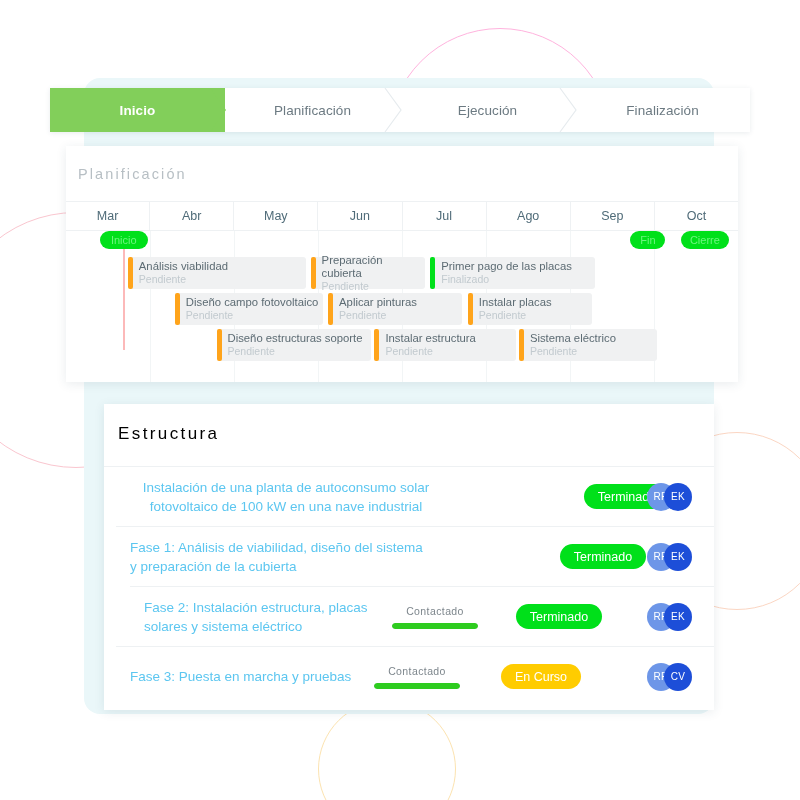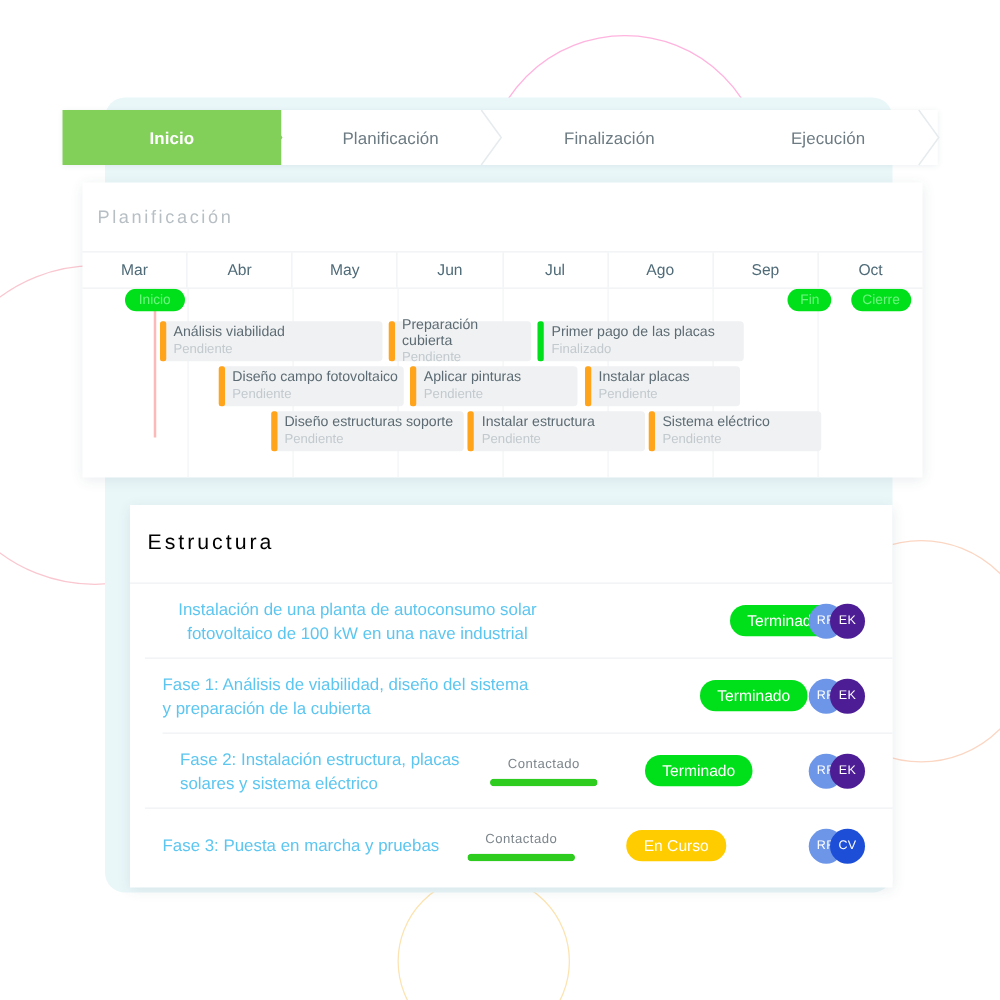--- a/index.html
+++ b/index.html
@@ -198,13 +198,13 @@
         </svg>
       </div>
       <div class="step">
-        <span>Finalización</span>
-      </div>
-      <div class="step">
         <span>Ejecución</span>
         <svg class="chev" viewBox="0 0 16 44">
           <path class="chev-line" d="M0,0 L16,22 L0,44"></path>
         </svg>
+      </div>
+      <div class="step">
+        <span>Finalización</span>
       </div>
     </div>
 

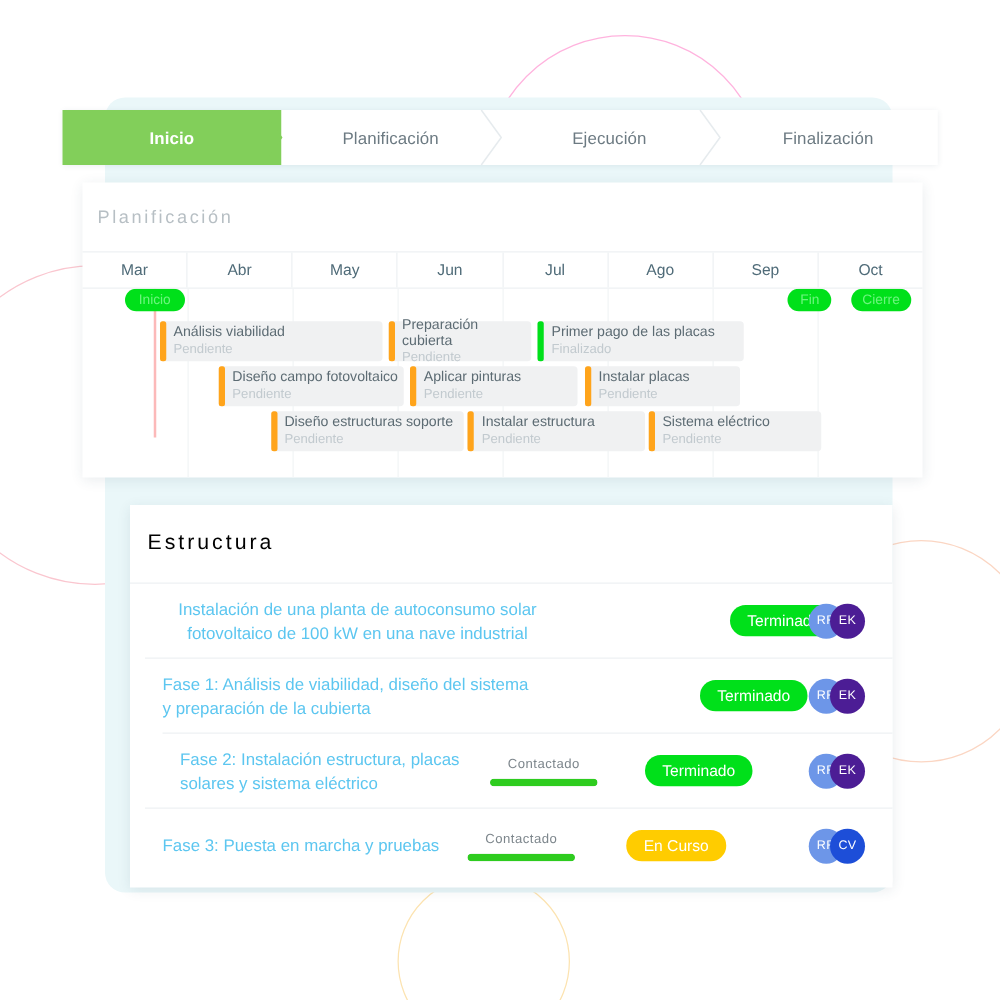--- a/index.html
+++ b/index.html
@@ -169,7 +169,7 @@
   }
   .av.a2 { margin-left: -11px; }
   .av.blue   { background: #6d96e8; }
-  .av.salmon { background: #4c1d95; }
+  .av.salmon { background: #1d4ed8; }
   .av.yellow { background: #1d4ed8; }
 </style>
 </head>

